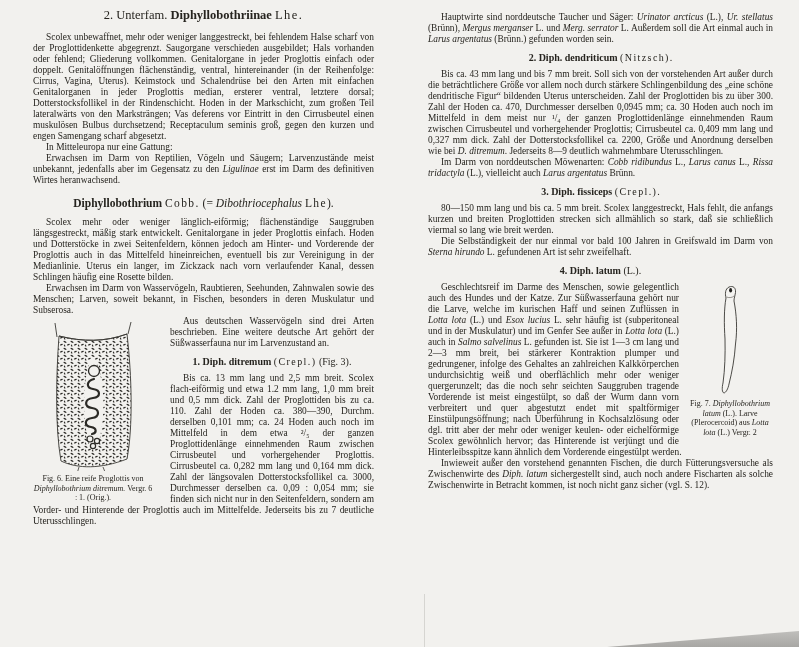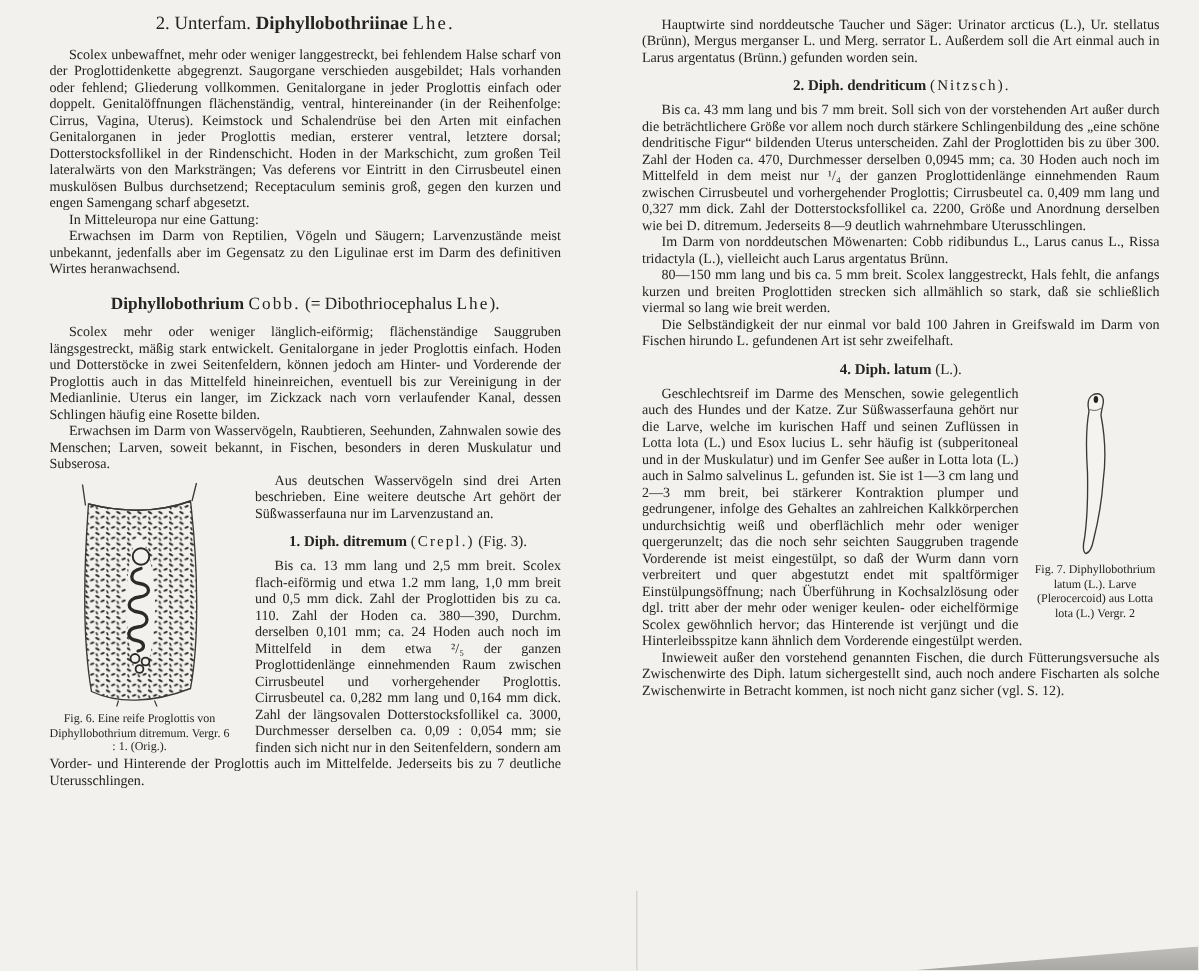--- a/index.html
+++ b/index.html
@@ -17,7 +17,7 @@
   .h-species{margin:7px 0 6px;font-size:10px;font-weight:normal;text-align:center;}
 
   .run-b{font-weight:bold;}
-  .run-i{}
+  .run-i{font-style:italic;}
   .run-sp{letter-spacing:1.4px;}
 
   figure{margin:0;padding:0;}

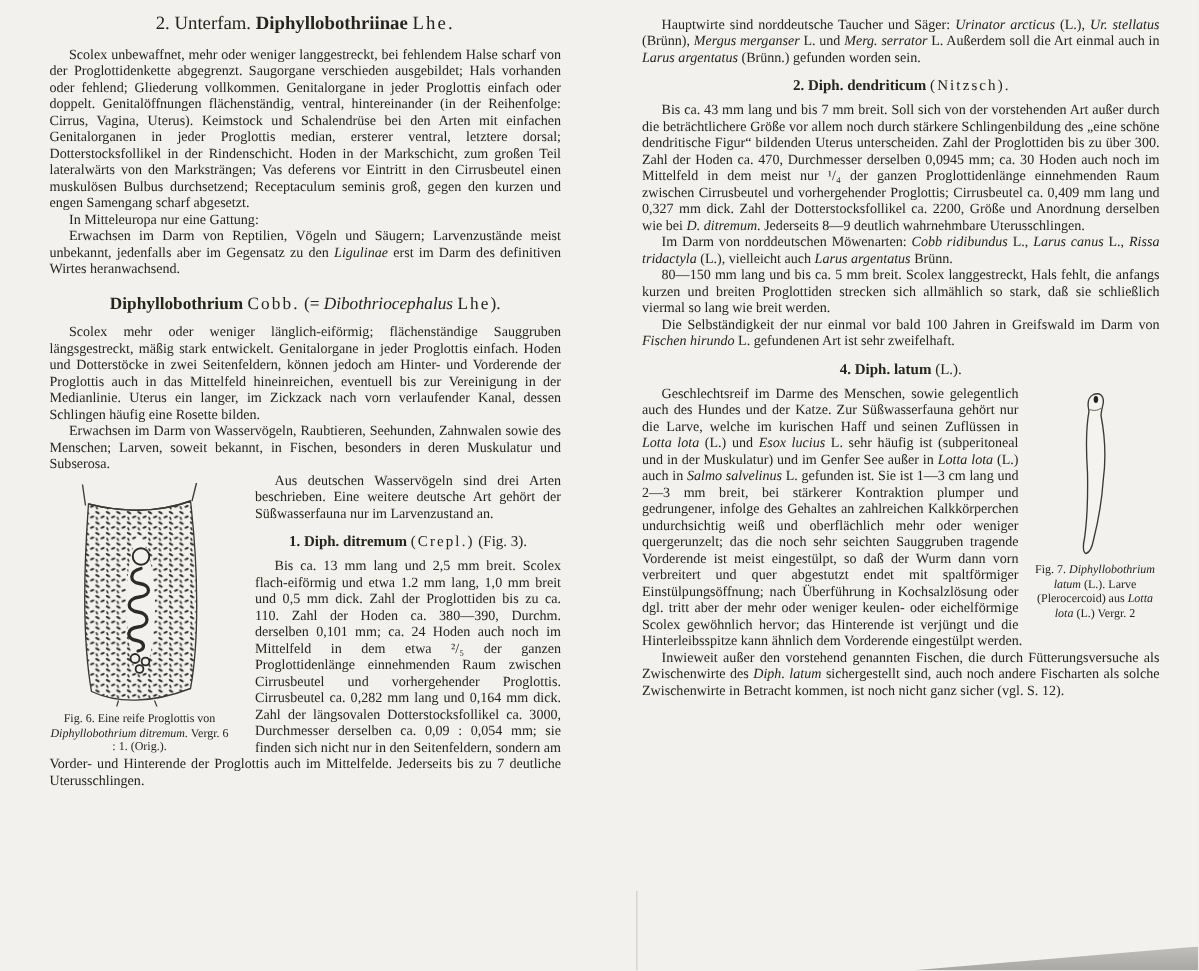--- a/index.html
+++ b/index.html
@@ -79,6 +79,7 @@
       <h3 class="h-species"><span class="run-b">2. Diph. dendriticum</span><span> </span><span class="run-sp">(Nitzsch)</span><span>.</span></h3>
       <p class="body-p"><span>Bis ca. 43 mm lang und bis 7 mm breit. Soll sich von der vorstehenden Art außer durch die beträchtlichere Größe vor allem noch durch stärkere Schlingenbildung des „eine schöne dendritische Figur“ bildenden Uterus unterscheiden. Zahl der Proglottiden bis zu über 300. Zahl der Hoden ca. 470, Durchmesser derselben 0,0945 mm; ca. 30 Hoden auch noch im Mittelfeld in dem meist nur ¹/₄ der ganzen Proglottidenlänge einnehmenden Raum zwischen Cirrusbeutel und vorhergehender Proglottis; Cirrusbeutel ca. 0,409 mm lang und 0,327 mm dick. Zahl der Dotterstocksfollikel ca. 2200, Größe und Anordnung derselben wie bei </span><span class="run-i">D. ditremum</span><span>. Jederseits 8—9 deutlich wahrnehmbare Uterusschlingen.</span></p>
       <p class="body-p"><span>Im Darm von norddeutschen Möwenarten: </span><span class="run-i">Cobb ridibundus</span><span> L., </span><span class="run-i">Larus canus</span><span> L., </span><span class="run-i">Rissa tridactyla</span><span> (L.), vielleicht auch </span><span class="run-i">Larus argentatus</span><span> Brünn.</span></p>
+      <h3 class="h-species"><span class="run-b">3. Diph. fissiceps</span><span> </span><span class="run-sp">(Crepl.)</span><span>.</span></h3>
       <p class="body-p"><span>80—150 mm lang und bis ca. 5 mm breit. Scolex langgestreckt, Hals fehlt, die anfangs kurzen und breiten Proglottiden strecken sich allmählich so stark, daß sie schließlich viermal so lang wie breit werden.</span></p>
       <p class="body-p"><span>Die Selbständigkeit der nur einmal vor bald 100 Jahren in Greifswald im Darm von </span><span class="run-i">Fischen hirundo</span><span> L. gefundenen Art ist sehr zweifelhaft.</span></p>
       <h3 class="h-species"><span class="run-b">4. Diph. latum</span><span> (L.).</span></h3>

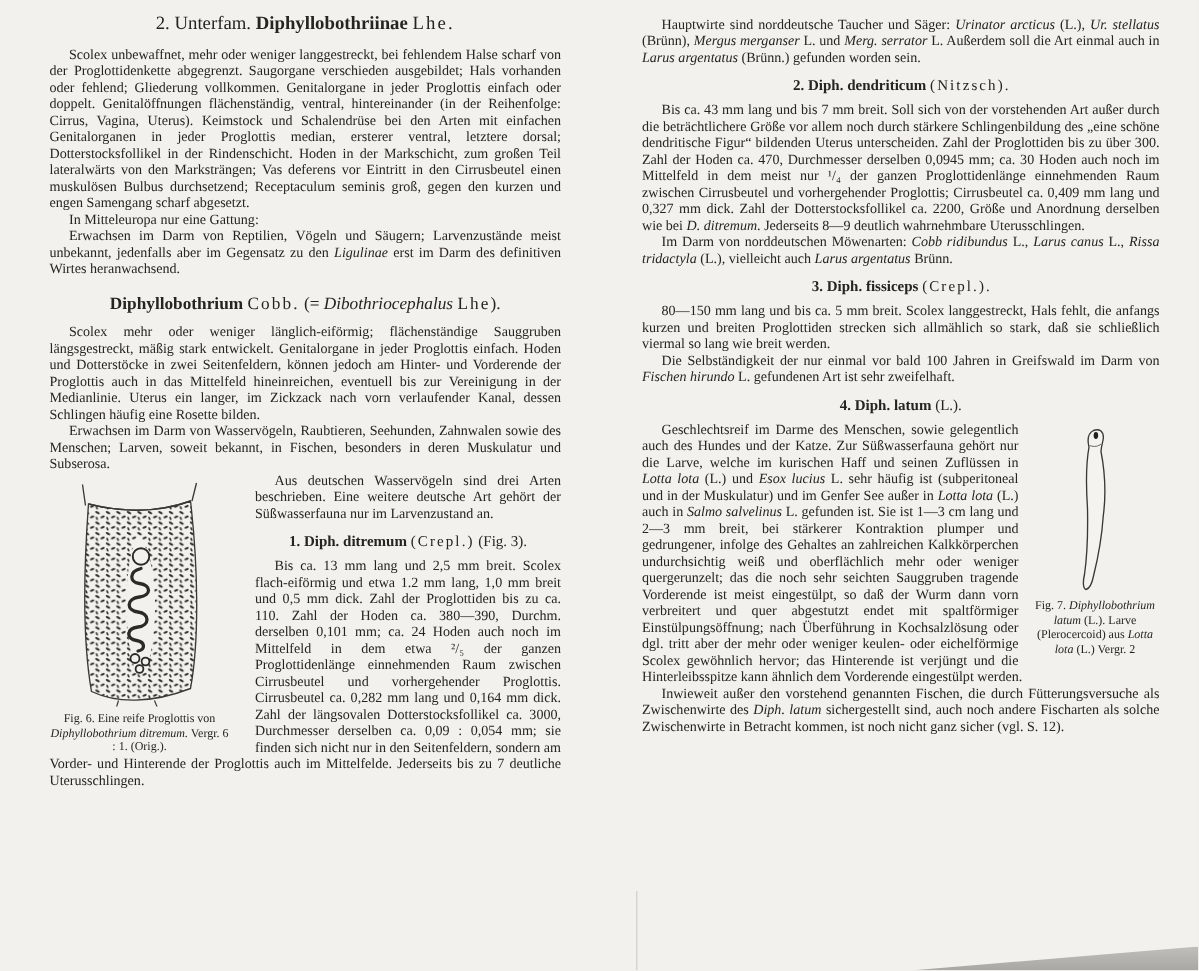--- a/index.html
+++ b/index.html
@@ -81,7 +81,7 @@
       <p class="body-p"><span>Im Darm von norddeutschen Möwenarten: </span><span class="run-i">Cobb ridibundus</span><span> L., </span><span class="run-i">Larus canus</span><span> L., </span><span class="run-i">Rissa tridactyla</span><span> (L.), vielleicht auch </span><span class="run-i">Larus argentatus</span><span> Brünn.</span></p>
       <h3 class="h-species"><span class="run-b">3. Diph. fissiceps</span><span> </span><span class="run-sp">(Crepl.)</span><span>.</span></h3>
       <p class="body-p"><span>80—150 mm lang und bis ca. 5 mm breit. Scolex langgestreckt, Hals fehlt, die anfangs kurzen und breiten Proglottiden strecken sich allmählich so stark, daß sie schließlich viermal so lang wie breit werden.</span></p>
-      <p class="body-p"><span>Die Selbständigkeit der nur einmal vor bald 100 Jahren in Greifswald im Darm von </span><span class="run-i">Fischen hirundo</span><span> L. gefundenen Art ist sehr zweifelhaft.</span></p>
+      <p class="body-p"><span>Die Selbständigkeit der nur einmal vor bald 100 Jahren in Greifswald im Darm von </span><span class="run-i">Sterna hirundo</span><span> L. gefundenen Art ist sehr zweifelhaft.</span></p>
       <h3 class="h-species"><span class="run-b">4. Diph. latum</span><span> (L.).</span></h3>
 
       <figure class="fig7">

